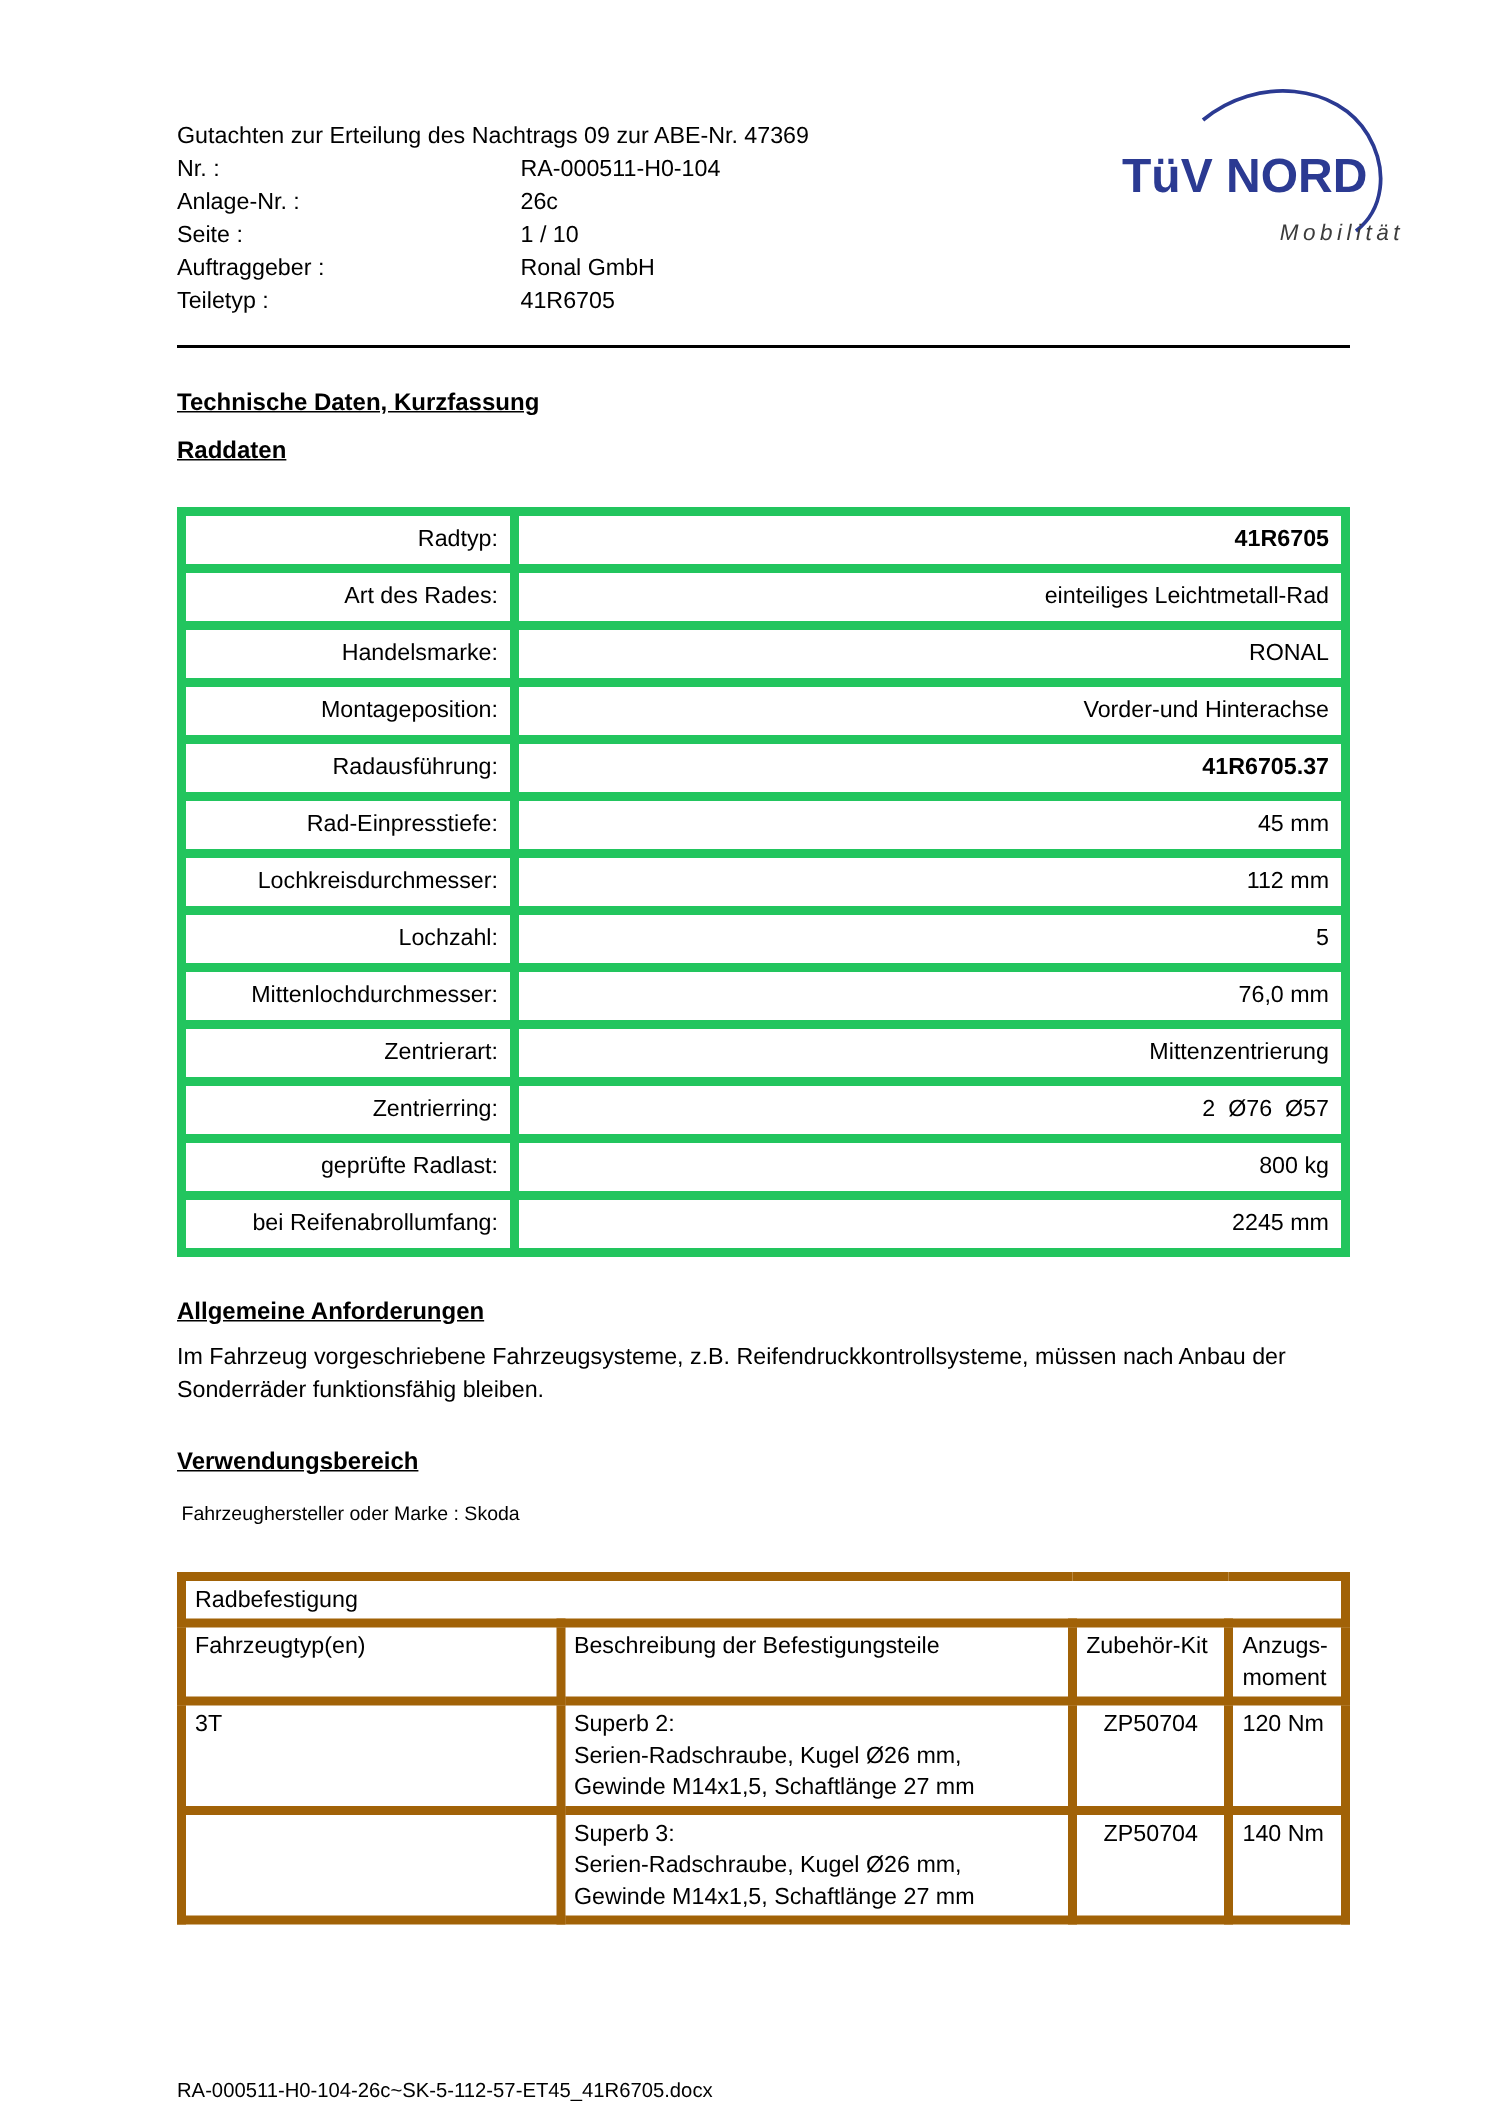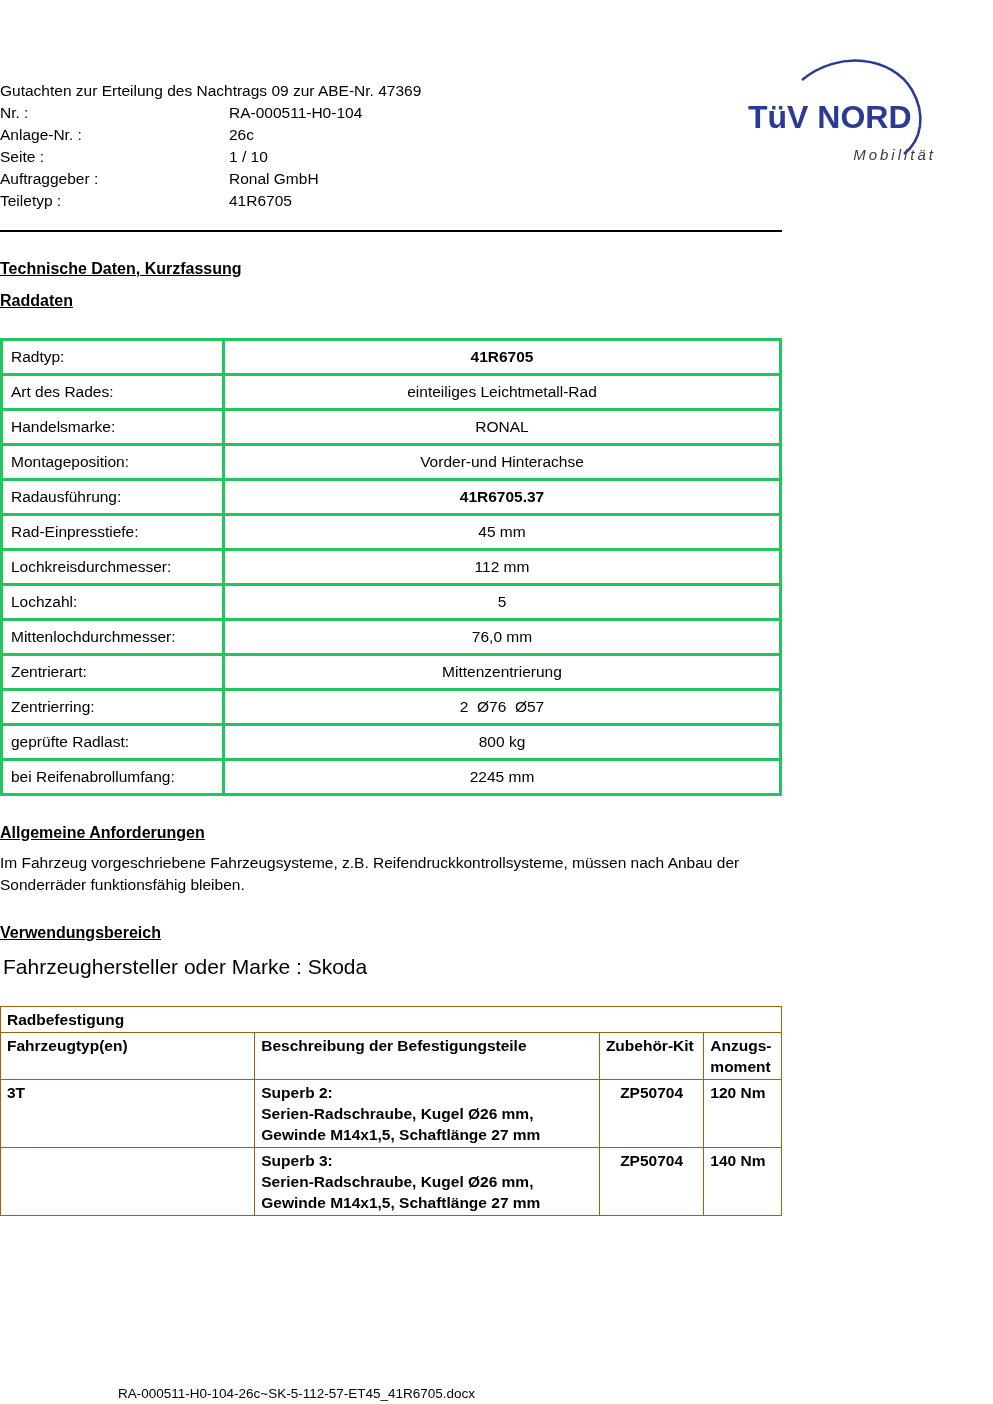--- a/index.html
+++ b/index.html
@@ -13,7 +13,7 @@
     overflow: hidden;
   }
   .page { position: relative; width: 993px; height: 1404px; }
-  .content { width: 782px; }
+  .content { margin-left: 118px; width: 782px; }
 
   
   .doc-header { padding-top: 80px; font-size: 15.5px; line-height: 22px; }

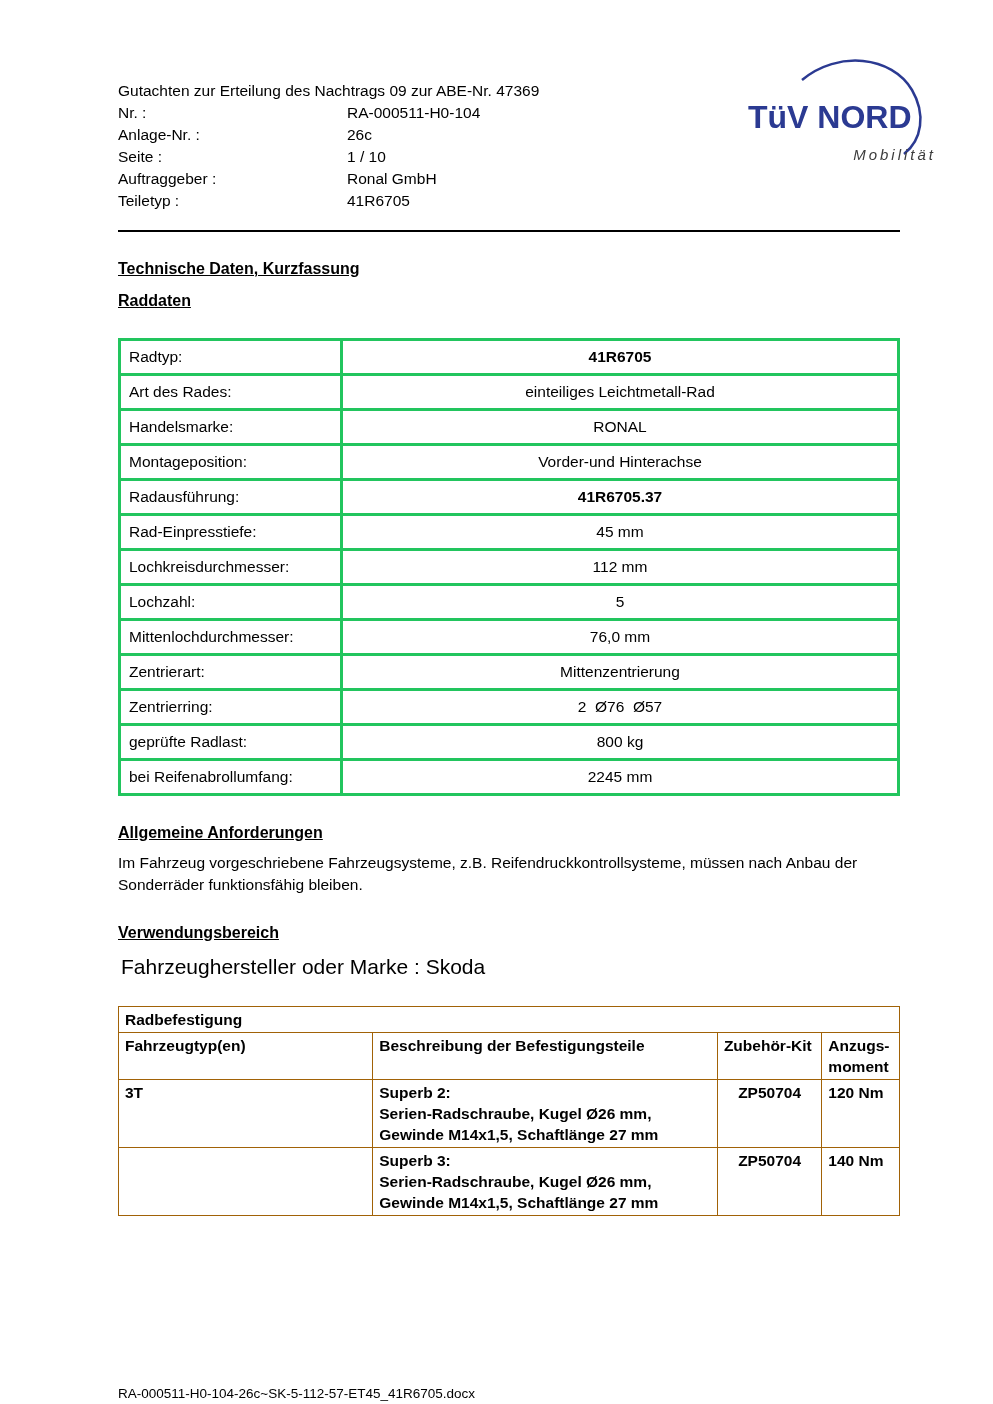--- a/index.html
+++ b/index.html
@@ -30,7 +30,7 @@
 
   
   table.raddaten { border-collapse: collapse; width: 100%; margin-top: 26px; font-size: 15.5px; }
-  table.raddaten td { border: 3px solid #22c55e; padding: 5px 8px; line-height: 22px; }
+  table.raddaten td { border: 6px solid #22c55e; padding: 5px 8px; line-height: 22px; text-align: right; }
   td.rlabel { width: 222px; text-align: left; }
   td.rvalue { text-align: center; }
   .b { font-weight: bold; }

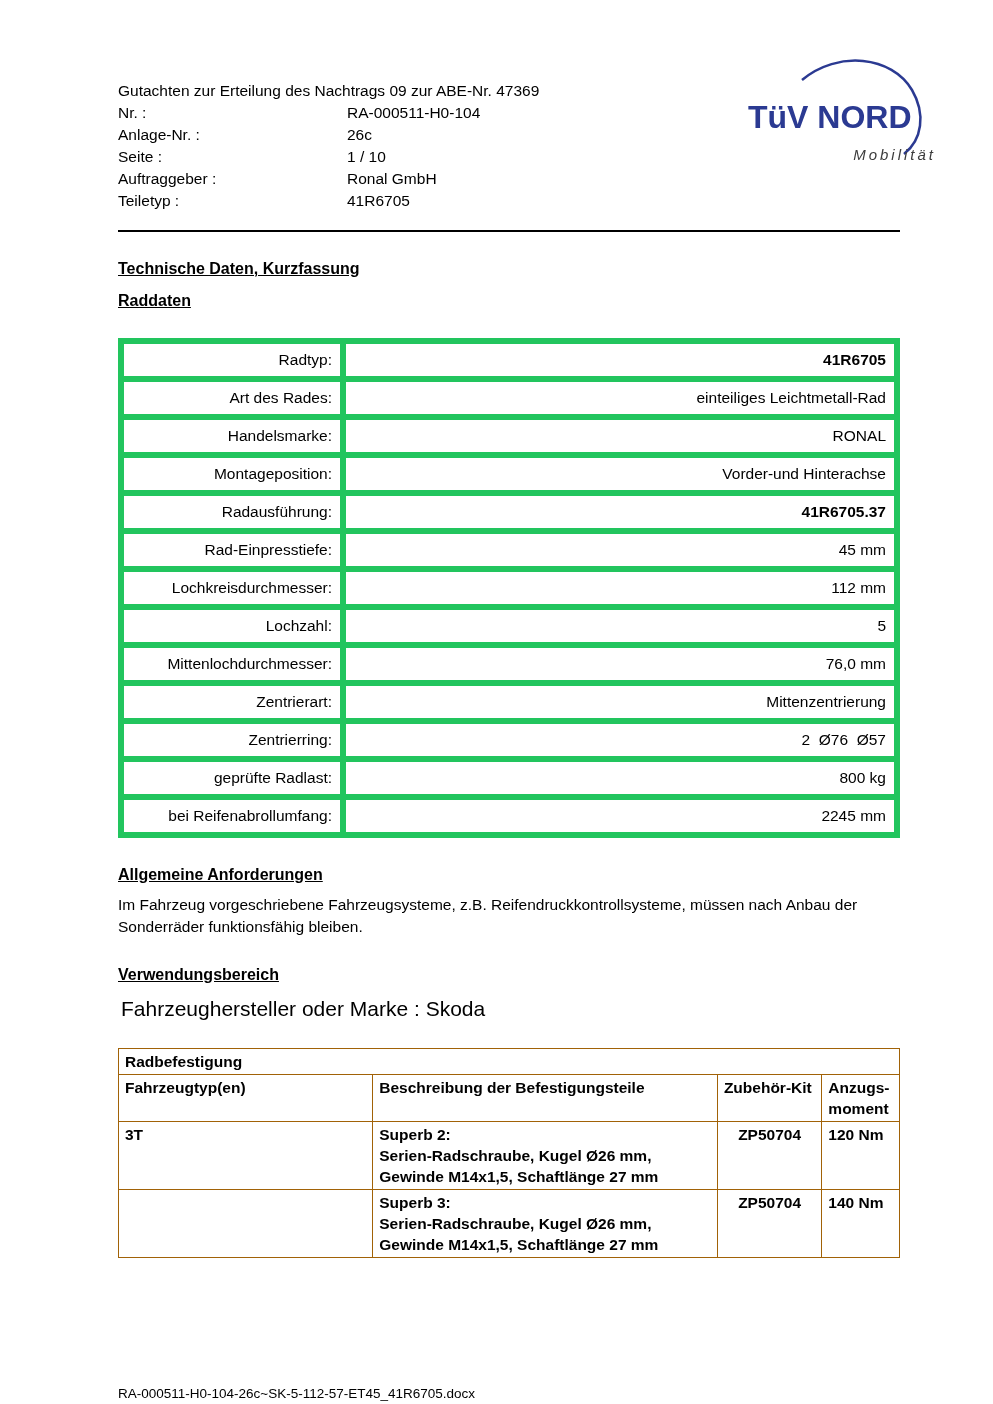--- a/index.html
+++ b/index.html
@@ -36,7 +36,7 @@
   .b { font-weight: bold; }
 
   .para { margin: 8px 0 0 0; font-size: 15.5px; line-height: 22px; }
-  .vline { margin-top: 12px; font-size: 21px; line-height: 22px; padding-left: 3px; }
+  .vline { margin-top: 12px; font-size: 13px; line-height: 22px; padding-left: 3px; }
 
   
   table.befestigung { border-collapse: collapse; width: 100%; margin-top: 28px; font-size: 15.5px; }

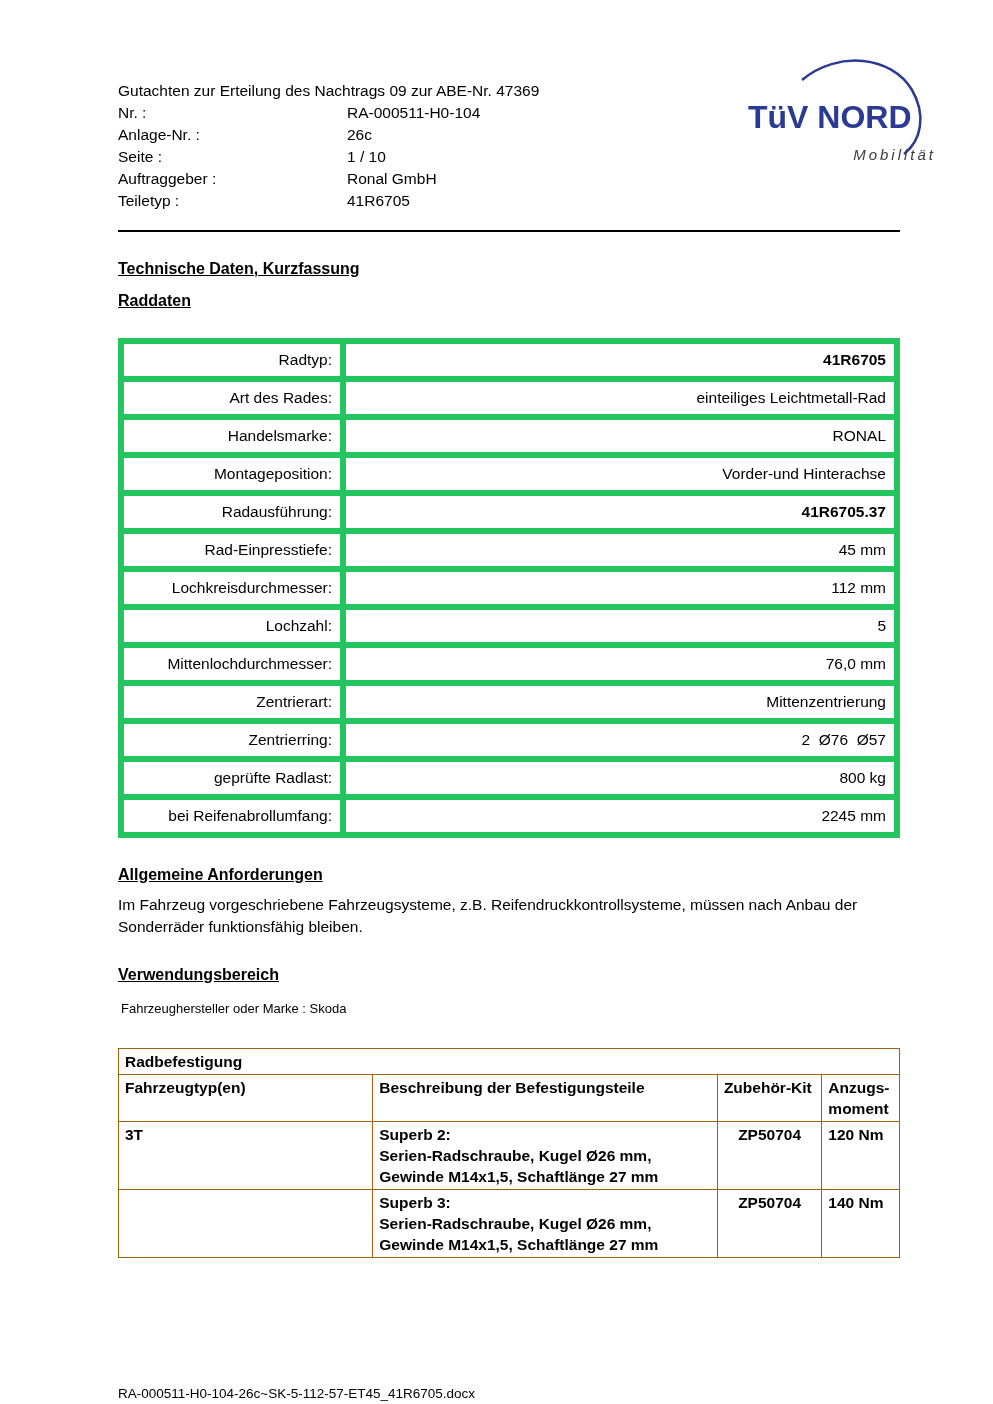--- a/index.html
+++ b/index.html
@@ -40,7 +40,7 @@
 
   
   table.befestigung { border-collapse: collapse; width: 100%; margin-top: 28px; font-size: 15.5px; }
-  table.befestigung td { border: 1px solid #a16207; padding: 2px 6px; vertical-align: top; line-height: 21px; font-weight: bold; }
+  table.befestigung td { border: 6px solid #a16207; padding: 2px 6px; vertical-align: top; line-height: 21px; }
   td.col-typ { width: 267px; }
   td.col-desc { width: 366px; }
   td.col-kit { width: 107px; }

